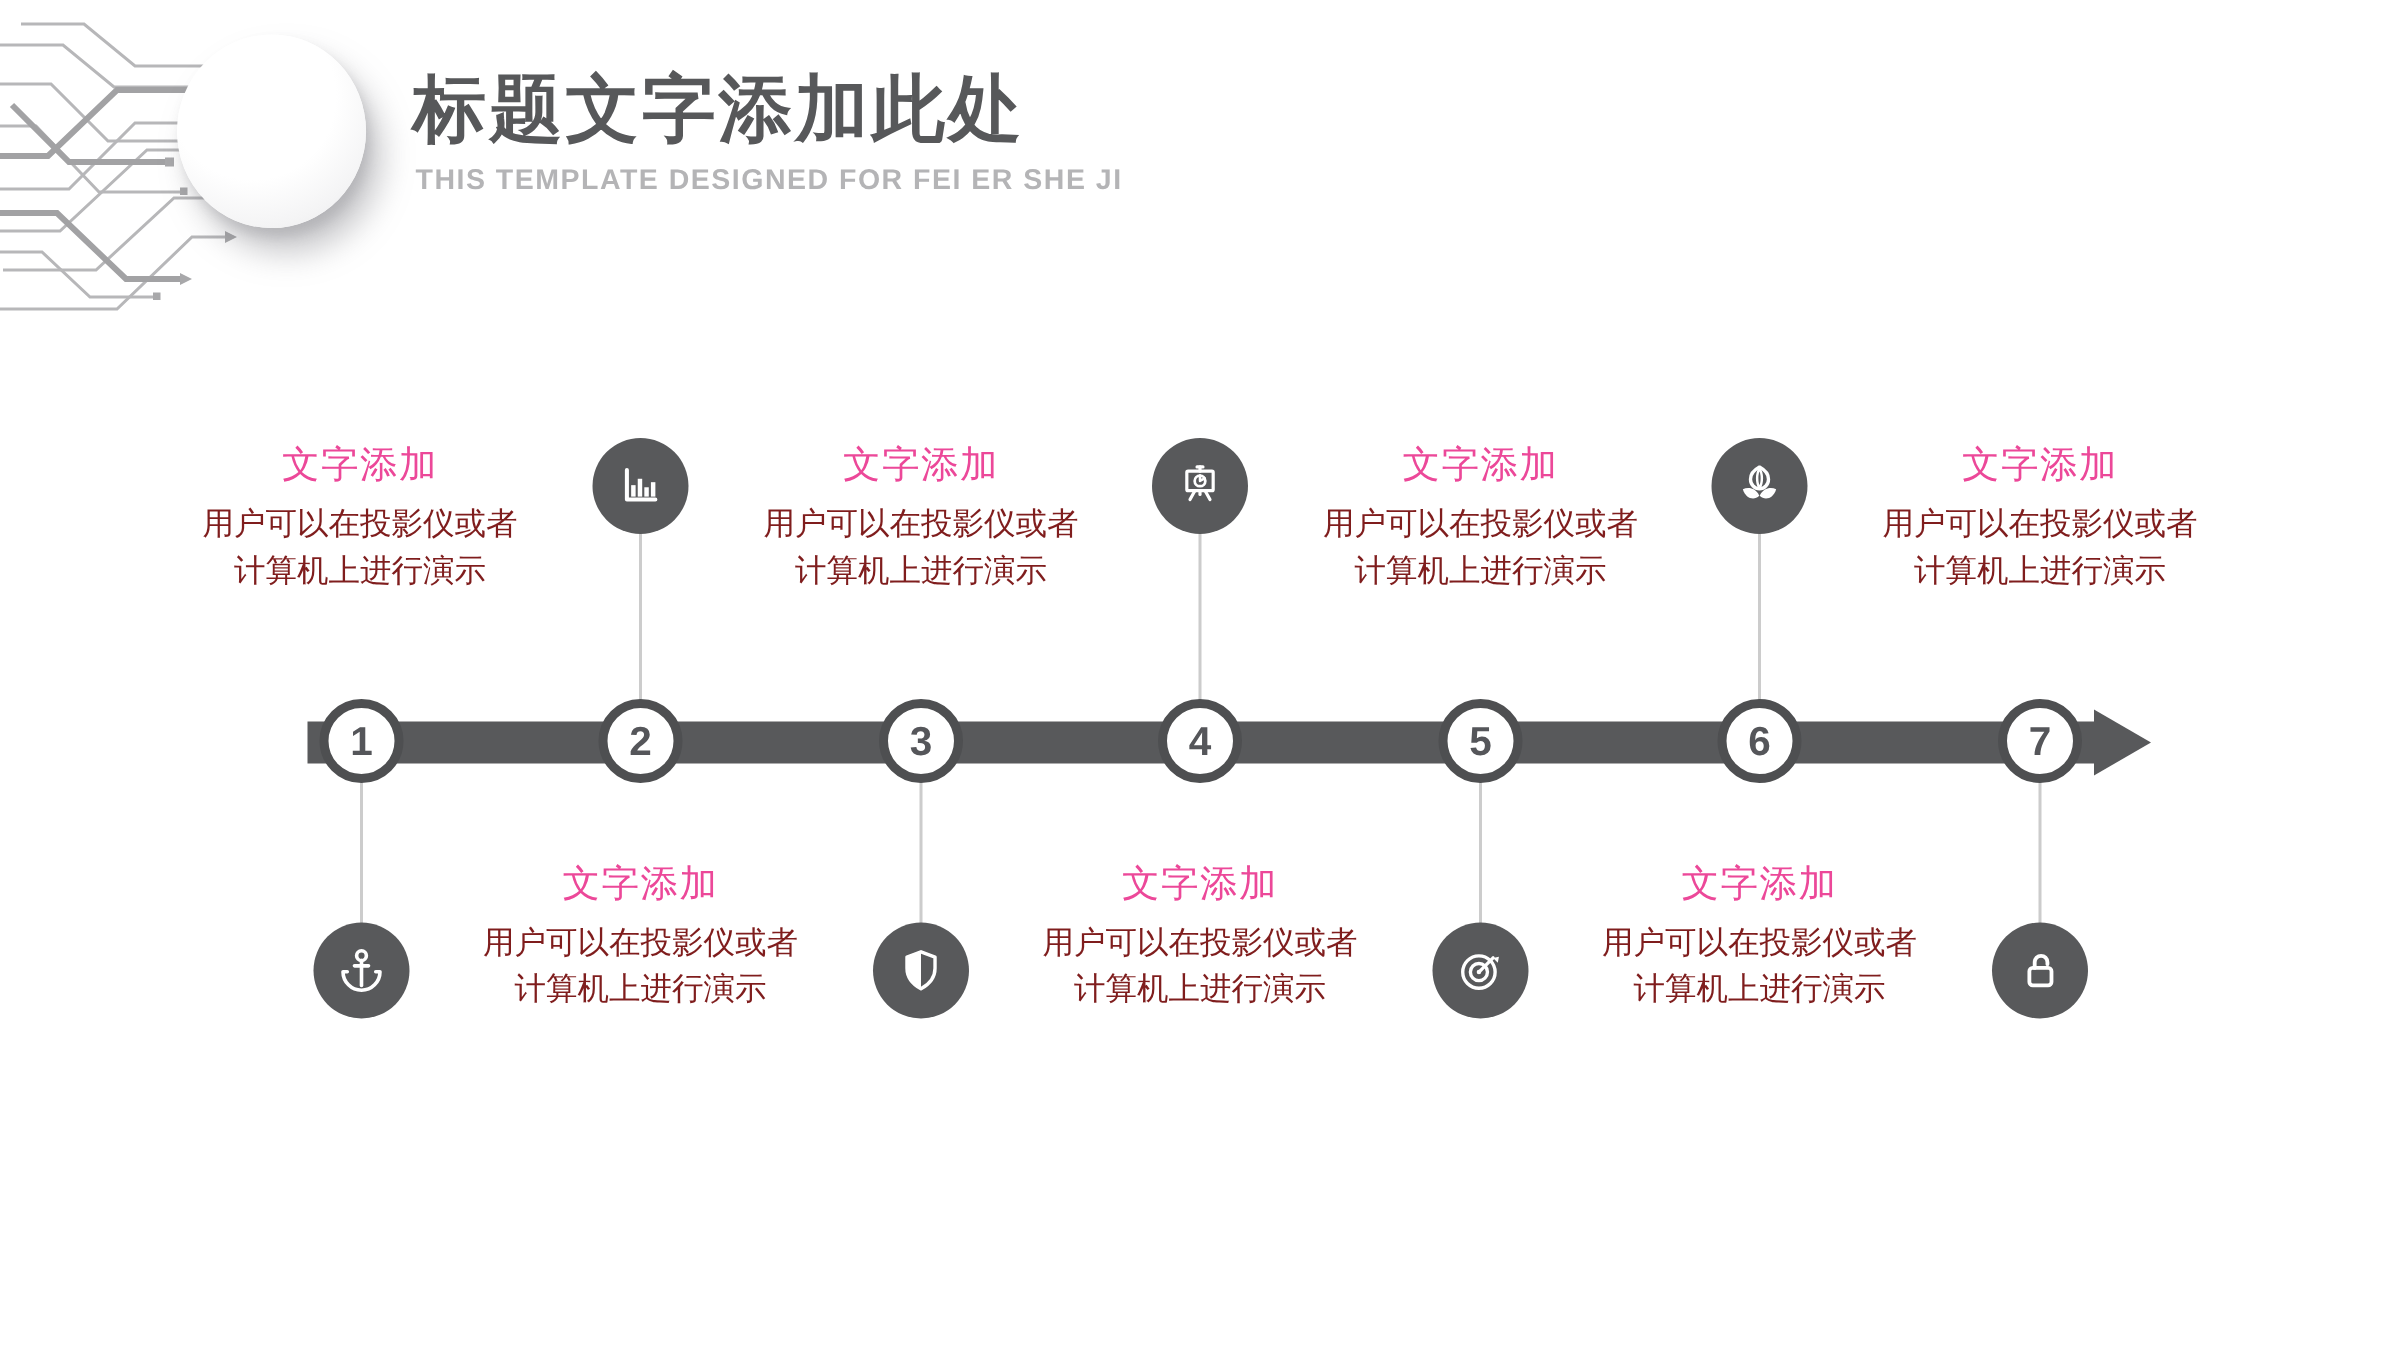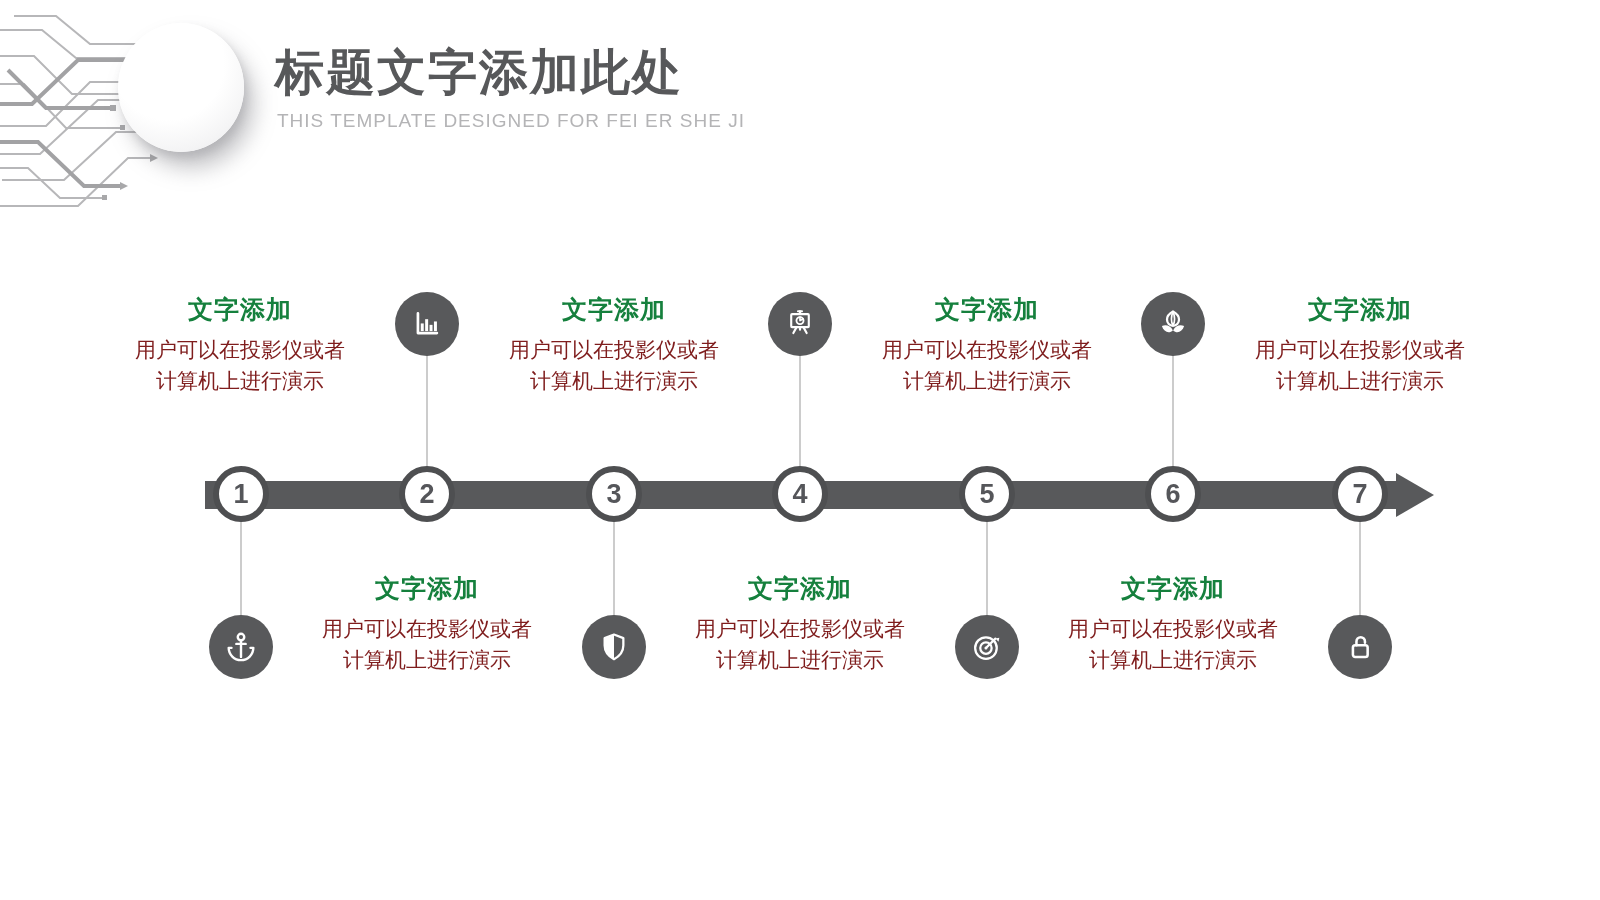--- a/index.html
+++ b/index.html
@@ -21,7 +21,7 @@
   }
   .page-subtitle{
     position:absolute;left:277px;top:110px;margin:0;
-    font-size:19px;font-weight:400;color:#b4b4b6;letter-spacing:1px;z-index:2;
+    font-size:19px;font-weight:700;color:#b4b4b6;letter-spacing:1px;z-index:2;
   }
   
   .tl-bar{position:absolute;left:205px;top:481px;width:1194px;height:28px;background:#58595b;z-index:1;}

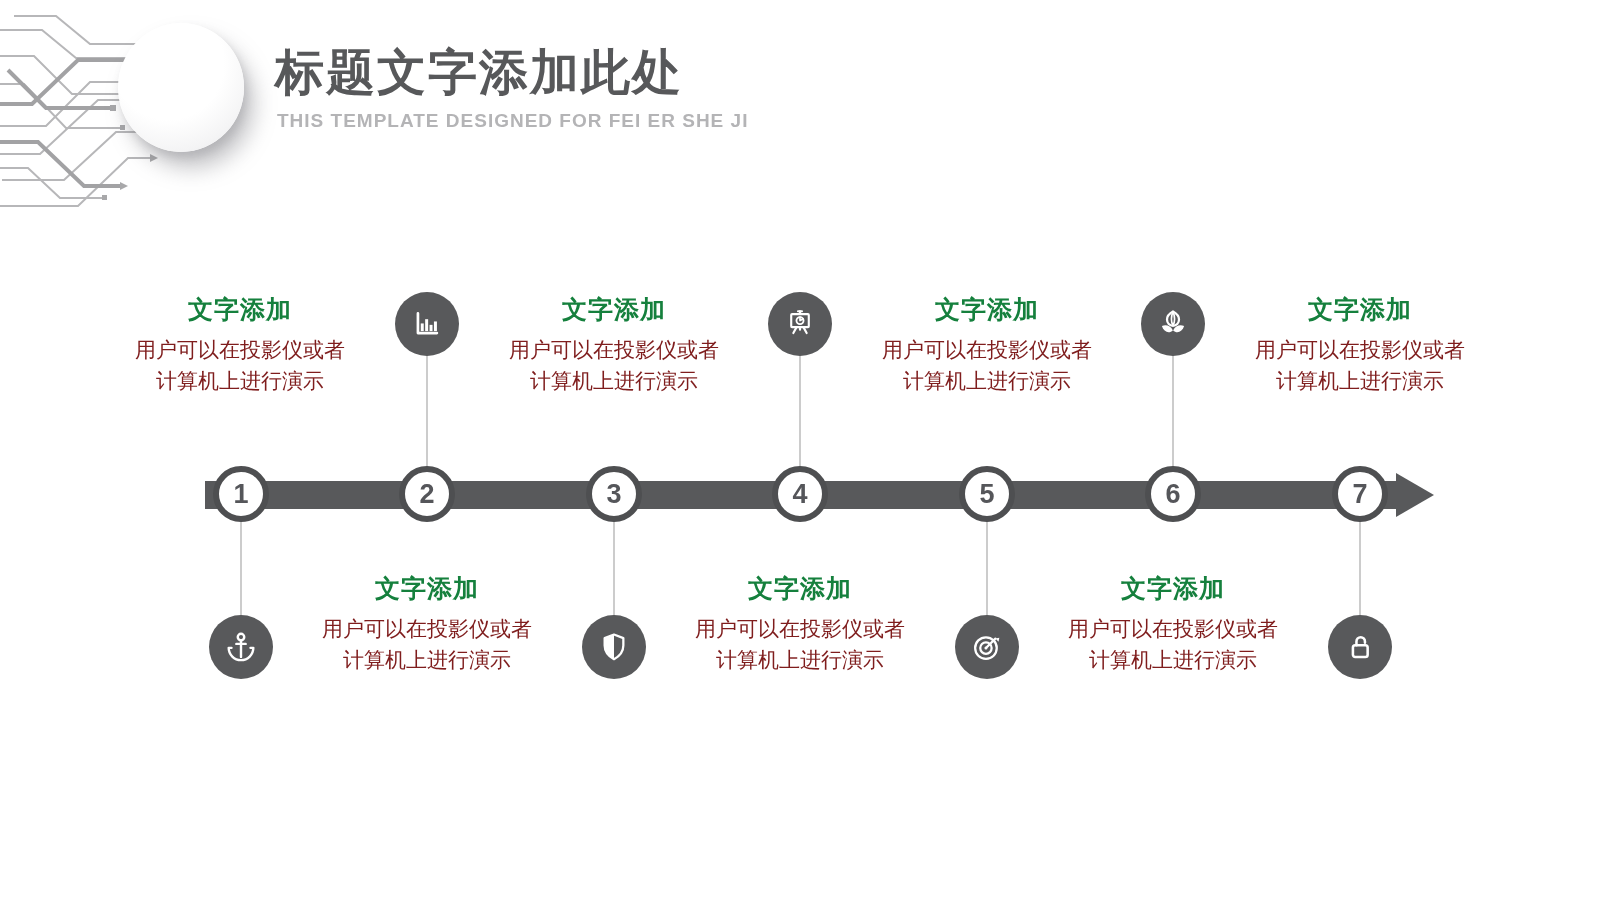--- a/index.html
+++ b/index.html
@@ -48,7 +48,7 @@
   .txt{position:absolute;width:330px;text-align:center;z-index:2;}
   .txt.above{top:293px;}
   .txt.below{top:572px;}
-  .txt h3{margin:0 0 8px 0;font-size:25px;font-weight:bold;color:#15803d;letter-spacing:1px;}
+  .txt h3{margin:0 0 8px 0;font-size:25px;font-weight:normal;color:#ec4899;letter-spacing:1px;}
   .txt p{margin:0;font-size:21px;line-height:31px;color:#7f1d1d;}
 </style>
 </head>

